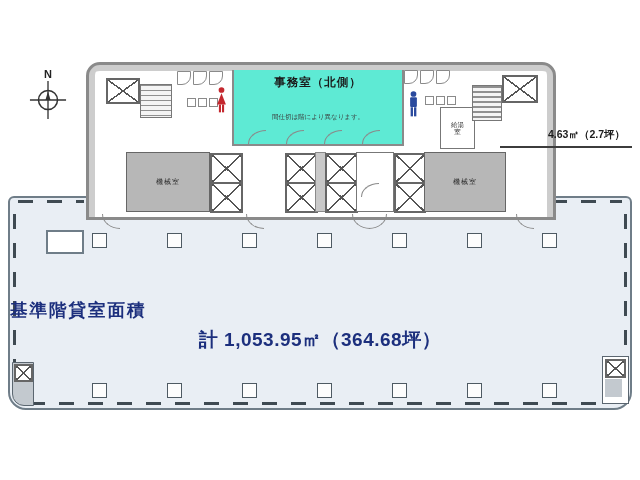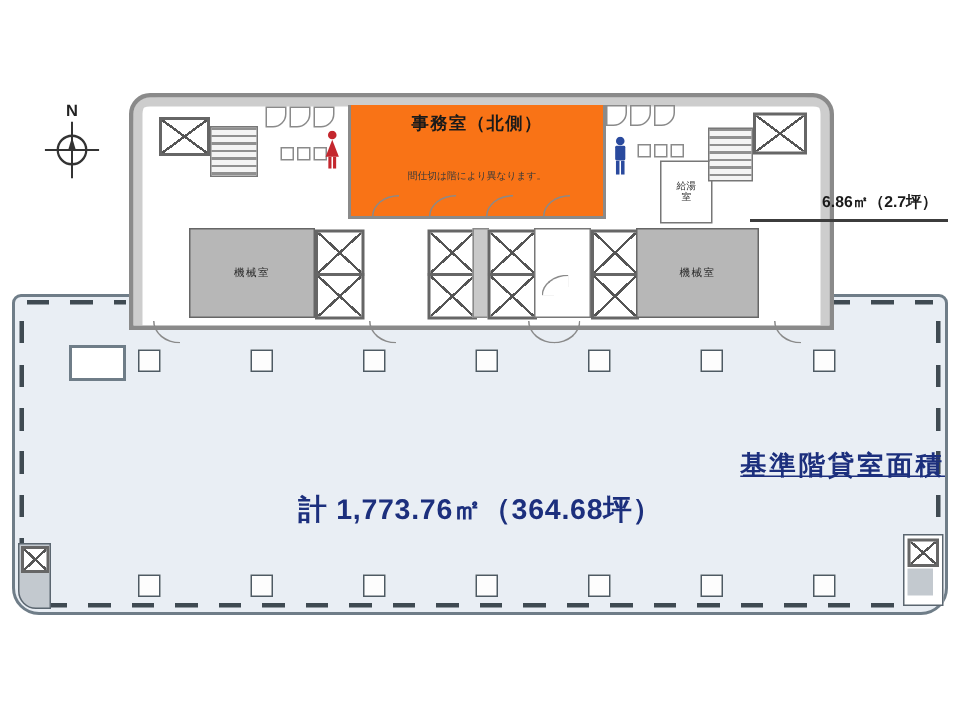--- a/index.html
+++ b/index.html
@@ -36,7 +36,7 @@
   .stall{width:12px;height:12px;border:1px solid #8a8a8a;border-bottom-right-radius:9px;background:#fff;}
   .sinkrow{position:absolute;display:flex;gap:2px;}
   .sink{width:7px;height:7px;border:1px solid #8a8a8a;background:#fff;}
-  .office{position:absolute;left:143px;top:5px;width:168px;height:74px;background:#f97316;
+  .office{position:absolute;left:143px;top:5px;width:168px;height:74px;background:#5eead4;
         border:2px solid #8a8a8a;border-top:none;}
   .office-title{position:absolute;left:0;right:0;top:5px;text-align:center;
         font-size:11.5px;font-weight:bold;color:#1a1a1a;letter-spacing:1px;}

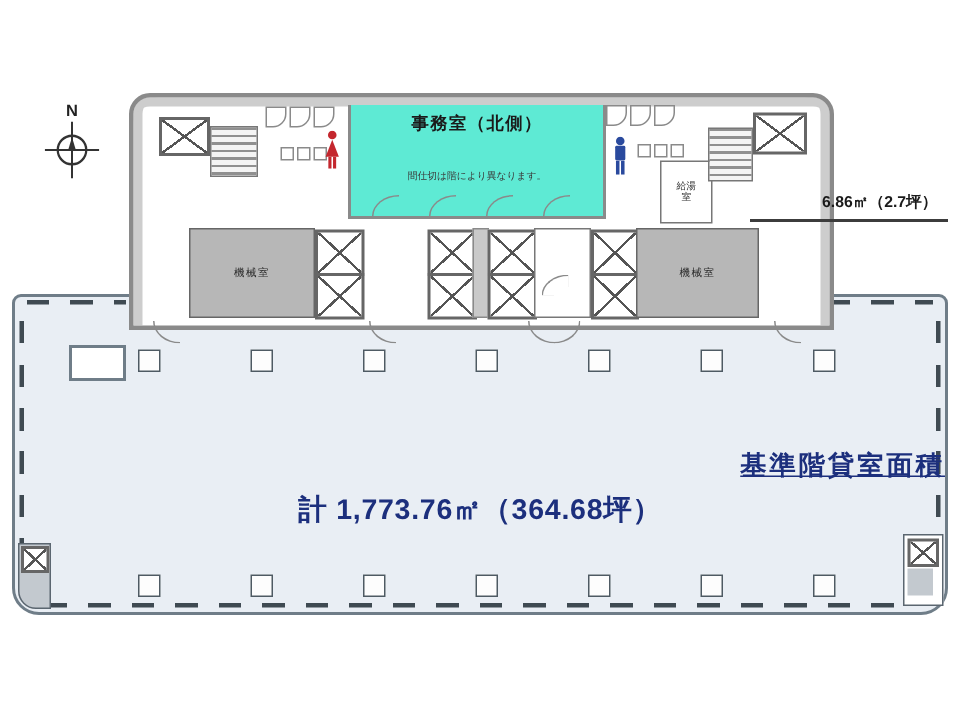--- a/index.html
+++ b/index.html
@@ -208,7 +208,7 @@
   <div class="arc arc-bl" style="left:516px;top:214px;"></div>
 
   <div class="ann-line"></div>
-  <div class="ann-text">6.86㎡（2.7坪）</div>
+  <div class="ann-text">4.63㎡（2.7坪）</div>
 
 </div>
 

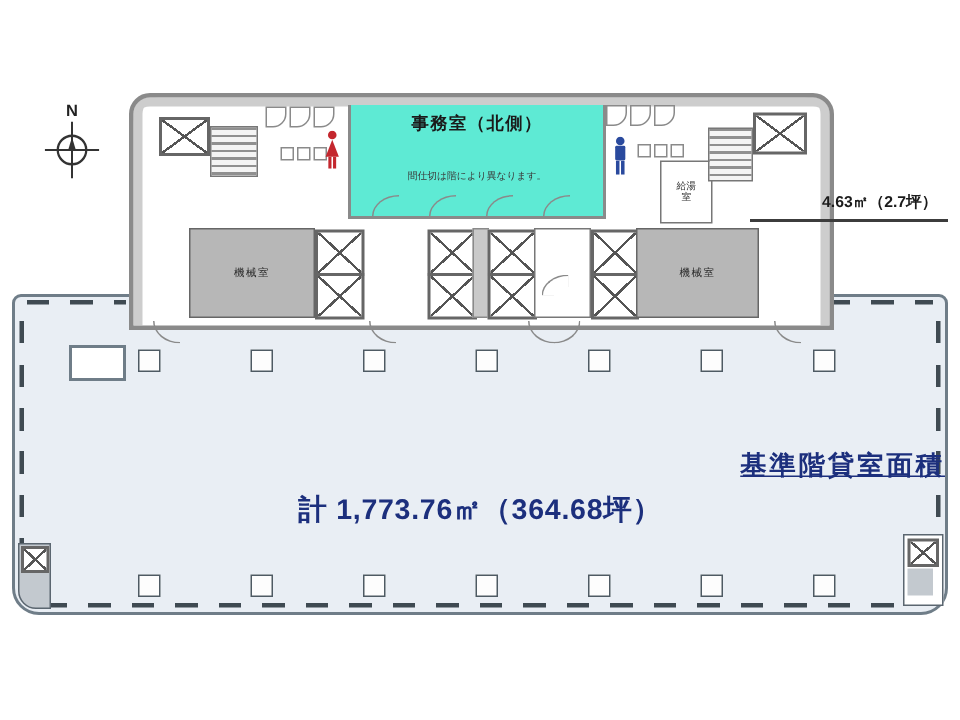--- a/index.html
+++ b/index.html
@@ -14,8 +14,8 @@
   .dash-v{position:absolute;width:3px;
         background:repeating-linear-gradient(180deg,#3f4a52 0 15px,transparent 15px 29px);}
   .col{position:absolute;width:13px;height:13px;background:#fdfdfd;border:1.5px solid #4e5a63;}
-  .slab-title{position:absolute;left:0;right:0;top:100px;text-align:right;
-        font-size:17.5px;font-weight:bold;color:#1c2f7d;letter-spacing:2px;text-decoration:underline;}
+  .slab-title{position:absolute;left:0;right:0;top:100px;text-align:left;
+        font-size:17.5px;font-weight:bold;color:#1c2f7d;letter-spacing:2px;}
   .slab-total{position:absolute;left:0;right:0;top:129px;text-align:center;
         font-size:19px;font-weight:bold;color:#1c2f7d;letter-spacing:0.5px;}
   .notch{position:absolute;background:#fff;border:2px solid #6f7d88;}

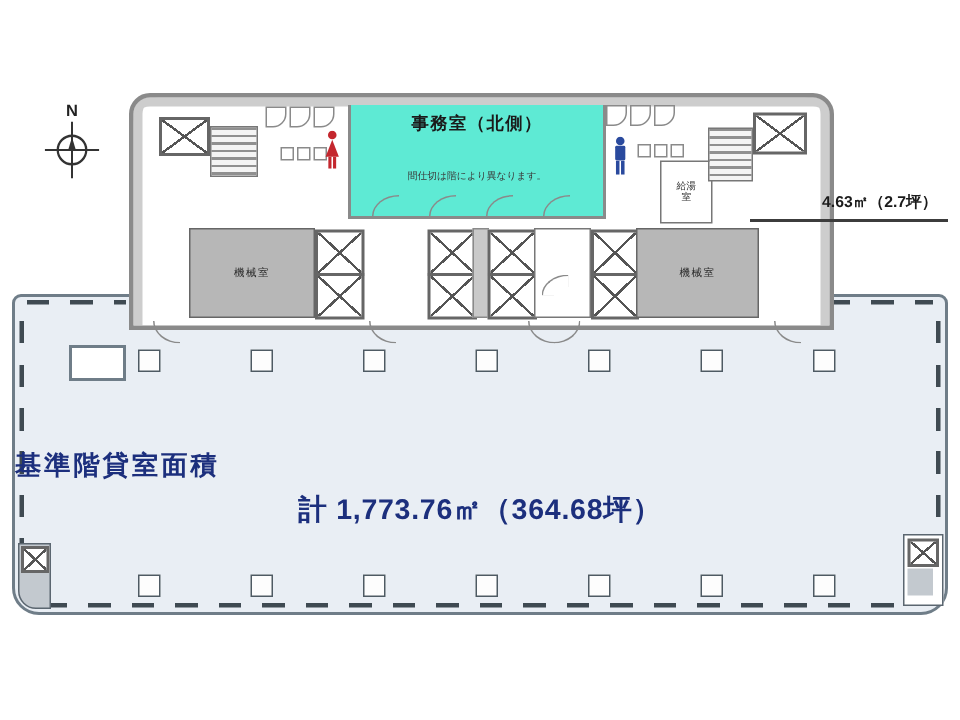--- a/index.html
+++ b/index.html
@@ -124,7 +124,7 @@
     </div>
 
     <div class="slab-title">基準階貸室面積</div>
-    <div class="slab-total">計 1,773.76㎡（364.68坪）</div>
+    <div class="slab-total">計 1,053.95㎡（364.68坪）</div>
   </div>
 
   <div class="core">

